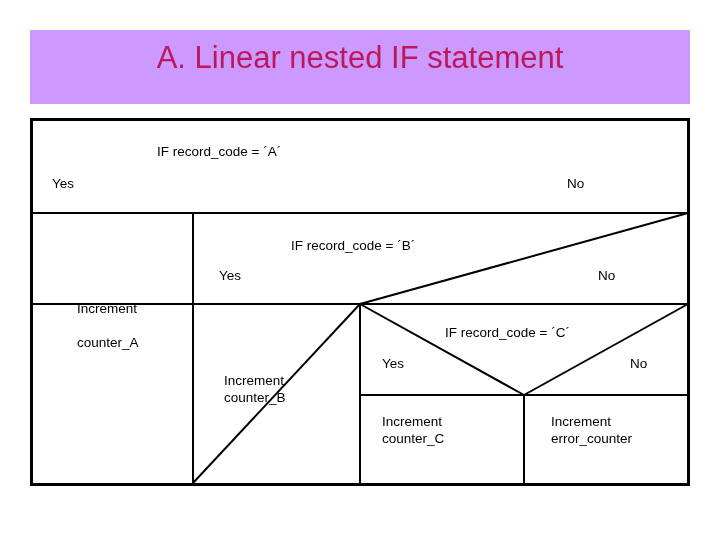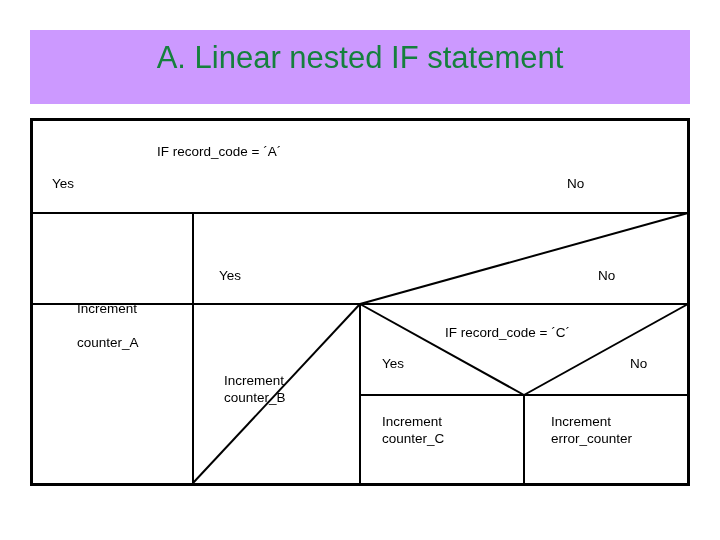--- a/index.html
+++ b/index.html
@@ -40,7 +40,7 @@
     align-items: center;
     justify-content: center;
     font-size: 31px;
-    color: #15803d;
+    color: #be185d;
     letter-spacing: 0px;
     white-space: nowrap;
   }

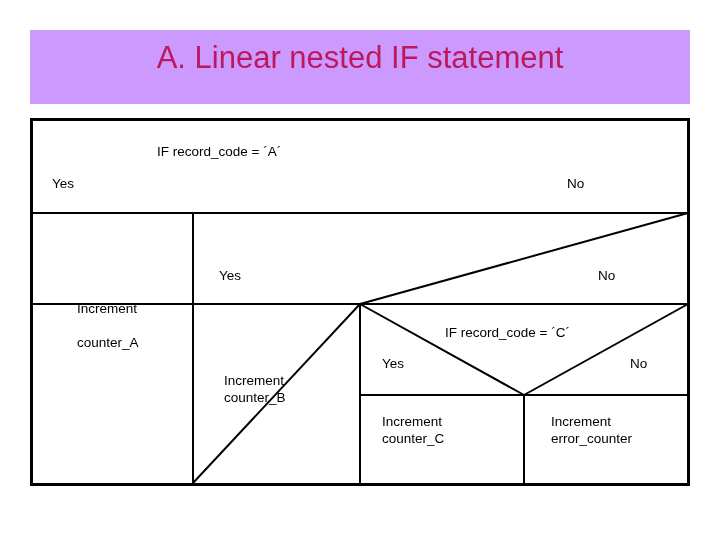--- a/index.html
+++ b/index.html
@@ -98,6 +98,7 @@
     <div class="lbl" style="left:22px; top:57px;">Yes</div>
     <div class="lbl" style="left:537px; top:57px;">No</div>
 
+    <div class="lbl" style="left:261px; top:119px;">IF record_code = ´B´</div>
     <div class="lbl" style="left:189px; top:149px;">Yes</div>
     <div class="lbl" style="left:568px; top:149px;">No</div>
 

